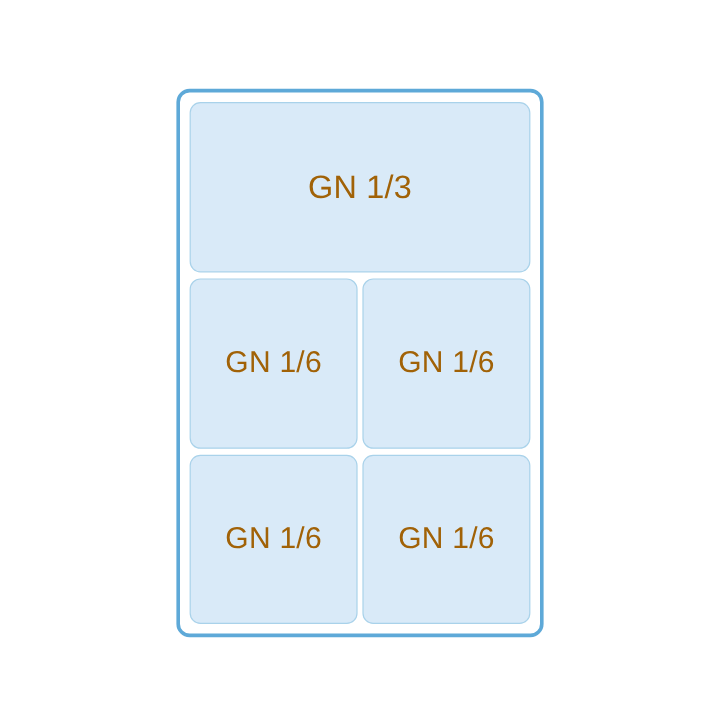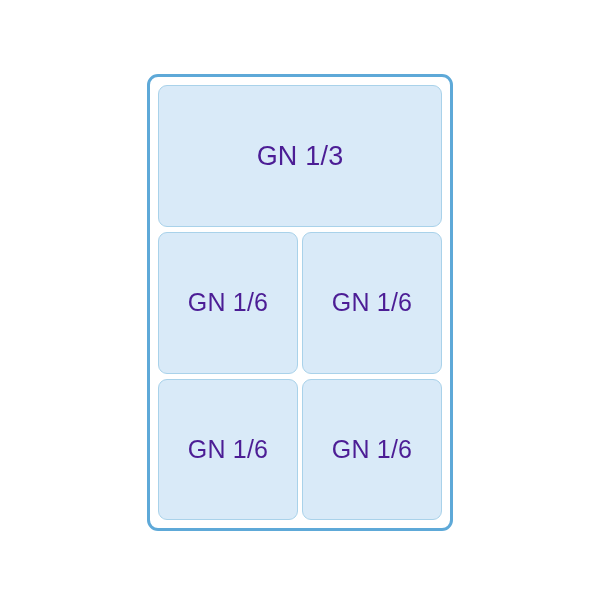--- a/index.html
+++ b/index.html
@@ -52,7 +52,7 @@
   }
 
   .pan-label {
-    color: #4c1d95;
+    color: #a16207;
     font-family: "Liberation Sans", sans-serif;
     font-size: 27px;
     font-weight: 400;

